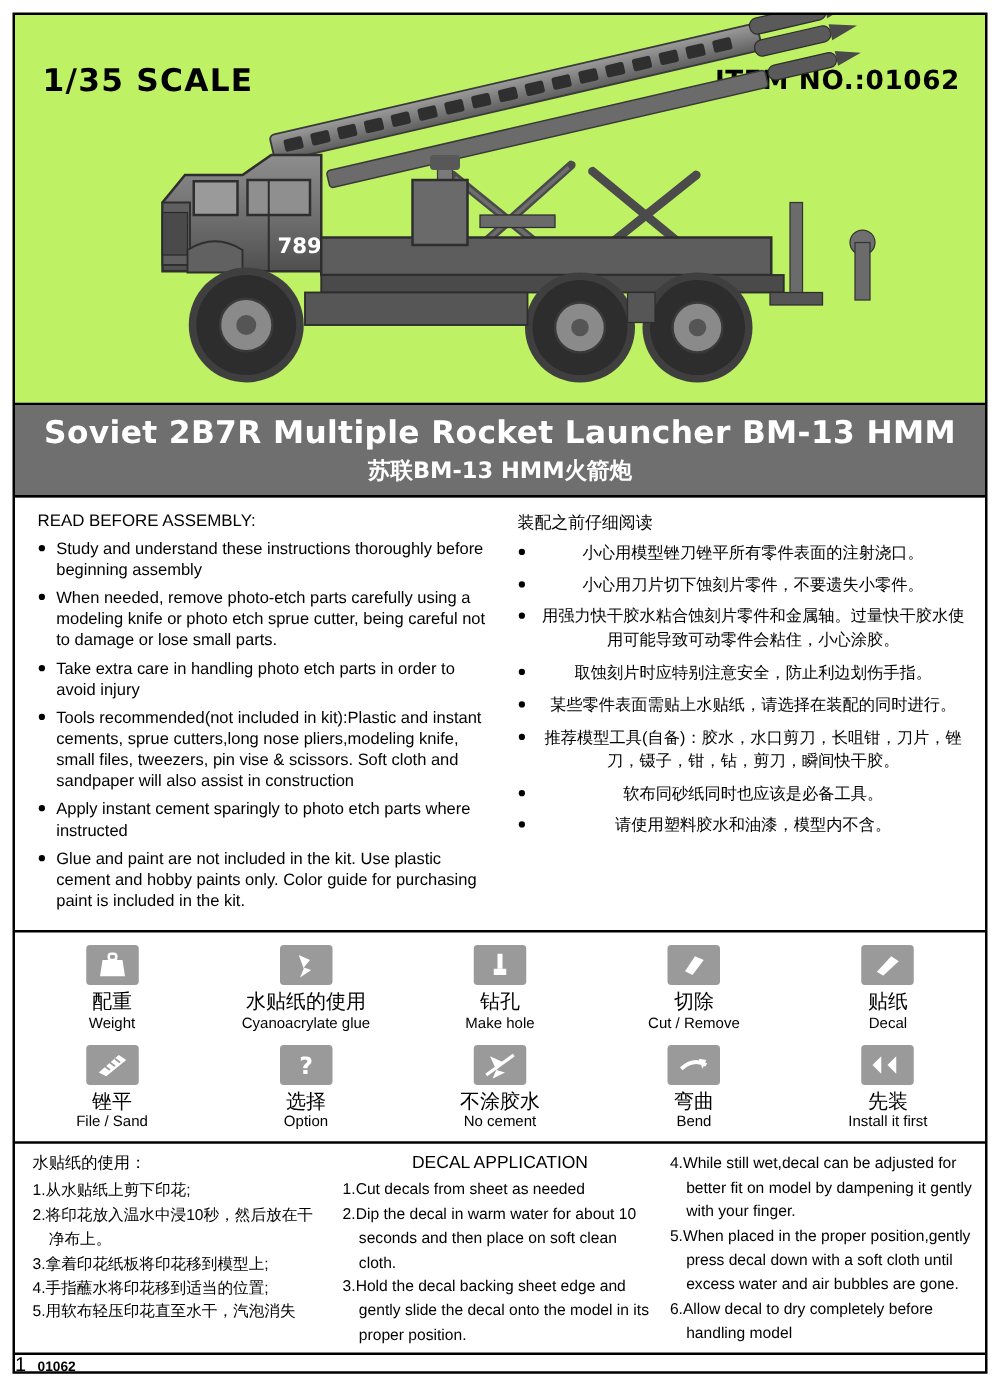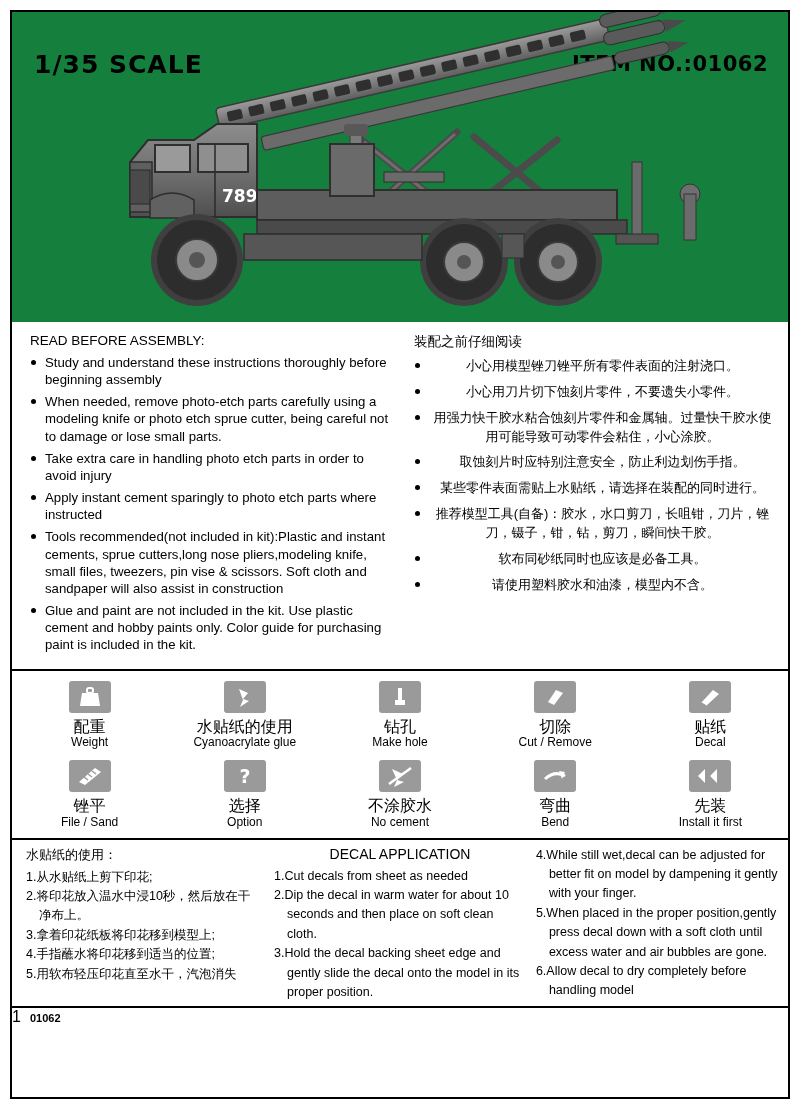--- a/index.html
+++ b/index.html
@@ -28,7 +28,7 @@
   .hero{
     position:relative;
     height:310px;
-    background:#15803d;
+    background:#bef264;
     overflow:hidden;
   }
   .scale-label{

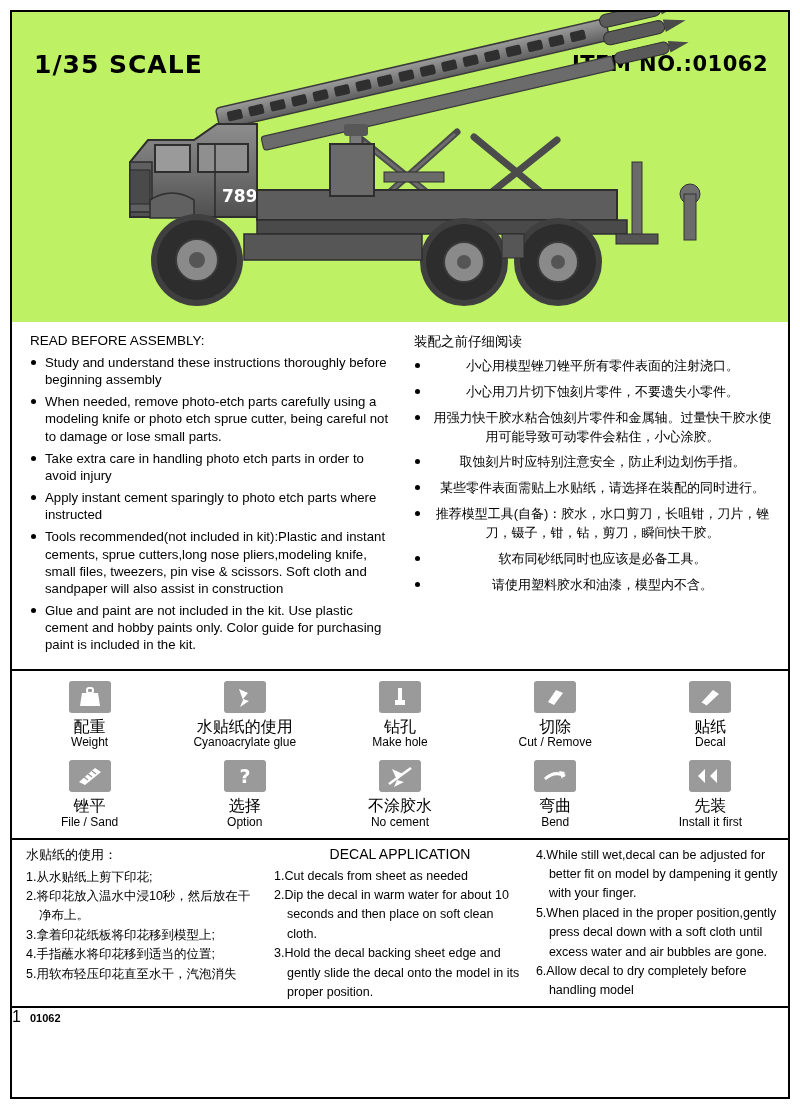--- a/index.html
+++ b/index.html
@@ -264,6 +264,10 @@
       </svg>
     </div>
 
+    <div class="title-band">
+      <div class="title-en">Soviet 2B7R Multiple Rocket Launcher BM-13 HMM</div>
+      <div class="title-cn">苏联BM-13 HMM火箭炮</div>
+    </div>
 
     <div class="instr">
       <div class="col-left">

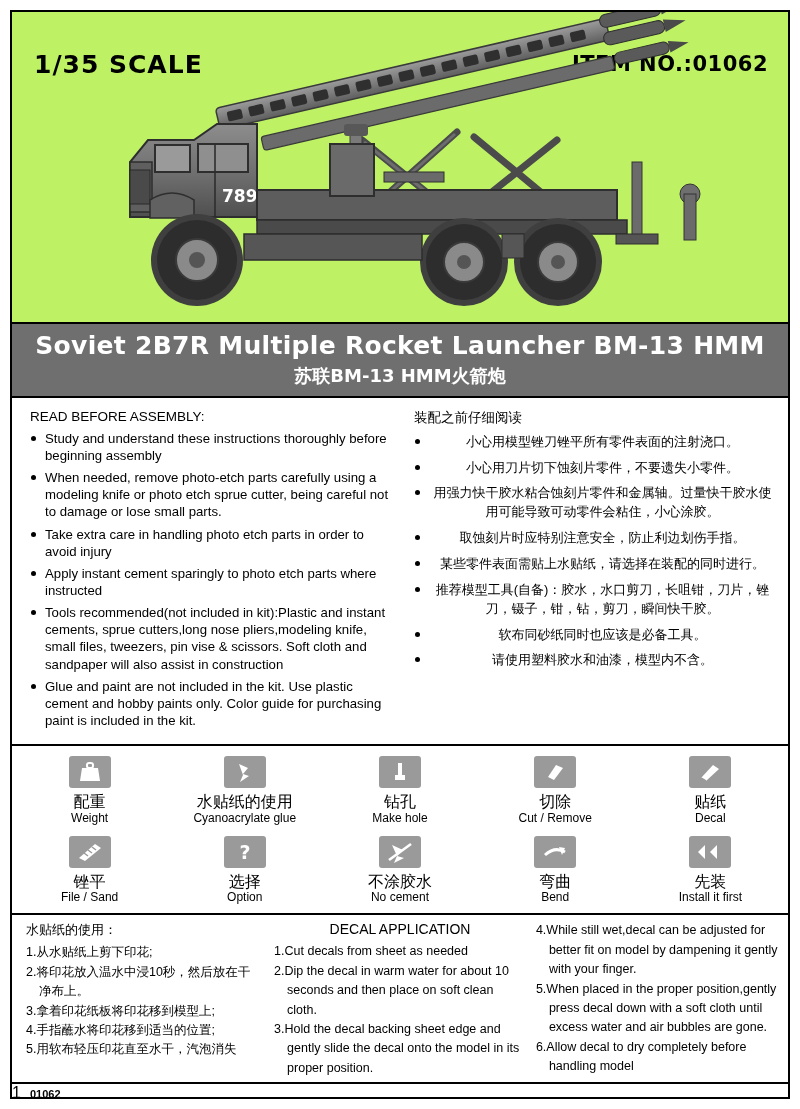--- a/index.html
+++ b/index.html
@@ -276,8 +276,8 @@
           <li>Study and understand these instructions thoroughly before beginning assembly</li>
           <li>When needed, remove photo-etch parts carefully using a modeling knife or photo etch sprue cutter, being careful not to damage or lose small parts.</li>
           <li>Take extra care in handling photo etch parts in order to avoid injury</li>
+          <li>Tools recommended(not included in kit):Plastic and instant cements, sprue cutters,long nose pliers,modeling knife, small files, tweezers, pin vise &amp; scissors. Soft cloth and sandpaper will also assist in construction</li>
           <li>Apply instant cement sparingly to photo etch parts where instructed</li>
-          <li>Tools recommended(not included in kit):Plastic and instant cements, sprue cutters,long nose pliers,modeling knife, small files, tweezers, pin vise &amp; scissors. Soft cloth and sandpaper will also assist in construction</li>
           <li>Glue and paint are not included in the kit. Use plastic cement and hobby paints only. Color guide for purchasing paint is included in the kit.</li>
         </ul>
       </div>

